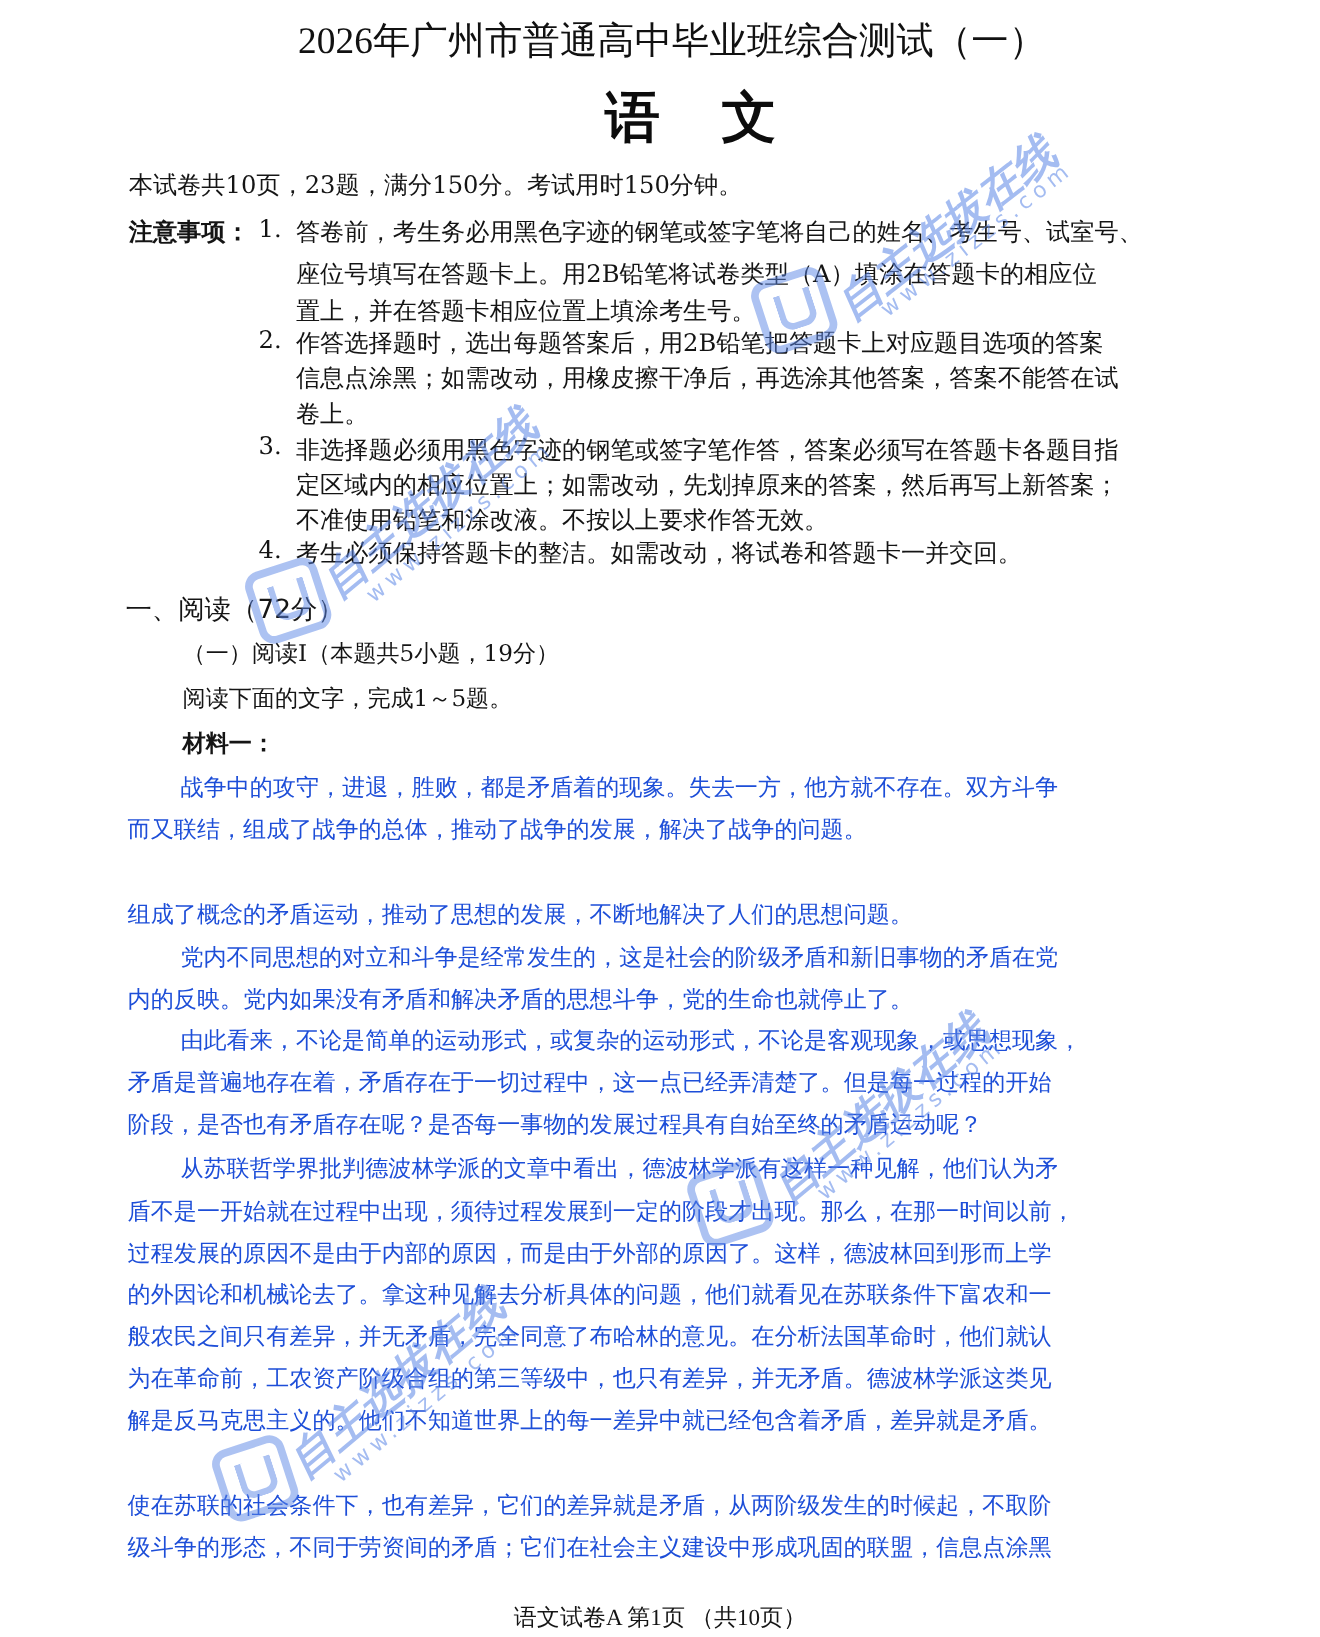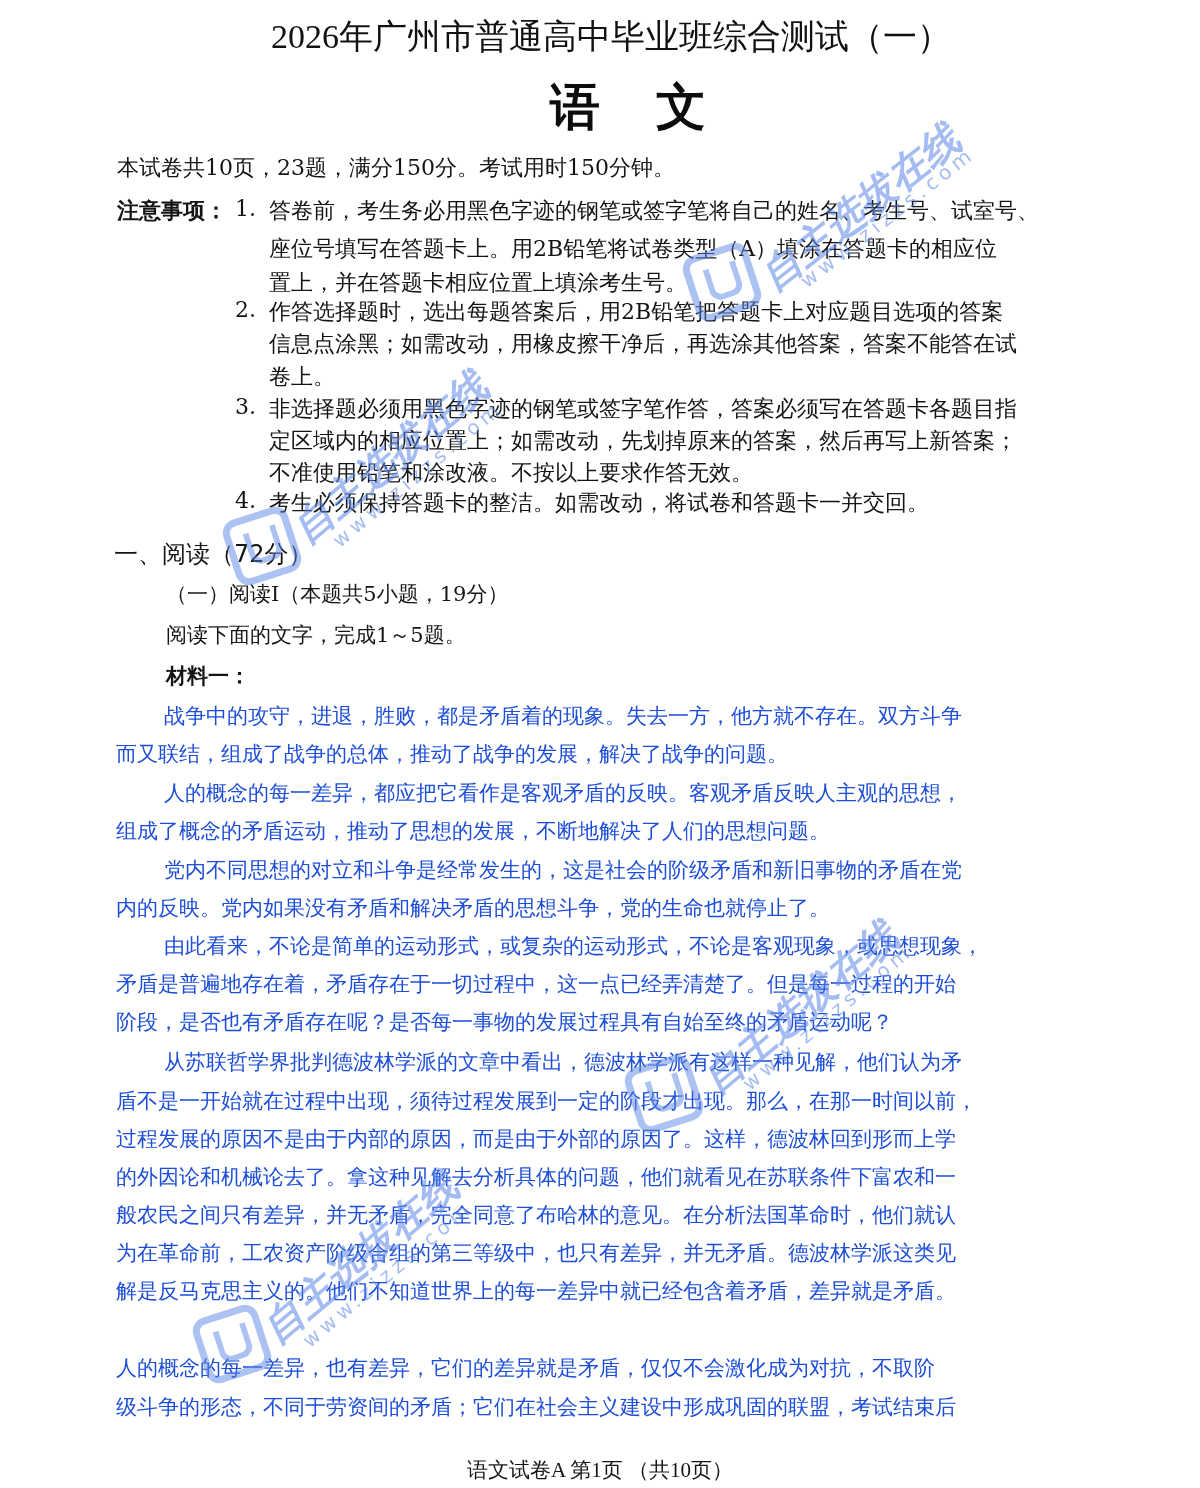--- a/index.html
+++ b/index.html
@@ -91,7 +91,6 @@
     <div class="para-line" style="top:702px;left:48px;">战争中的攻守，进退，胜败，都是矛盾着的现象。失去一方，他方就不存在。双方斗争</div>
     <div class="para-line" style="top:740px;left:0;">而又联结，组成了战争的总体，推动了战争的发展，解决了战争的问题。</div>
 
-    <div class="para-line" style="top:779px;left:48px;">人的概念的每一差异，都应把它看作是客观矛盾的反映。客观矛盾反映人主观的思想，</div>
     <div class="para-line" style="top:817px;left:0;">组成了概念的矛盾运动，推动了思想的发展，不断地解决了人们的思想问题。</div>
 
     <div class="para-line" style="top:856px;left:48px;">党内不同思想的对立和斗争是经常发生的，这是社会的阶级矛盾和新旧事物的矛盾在党</div>

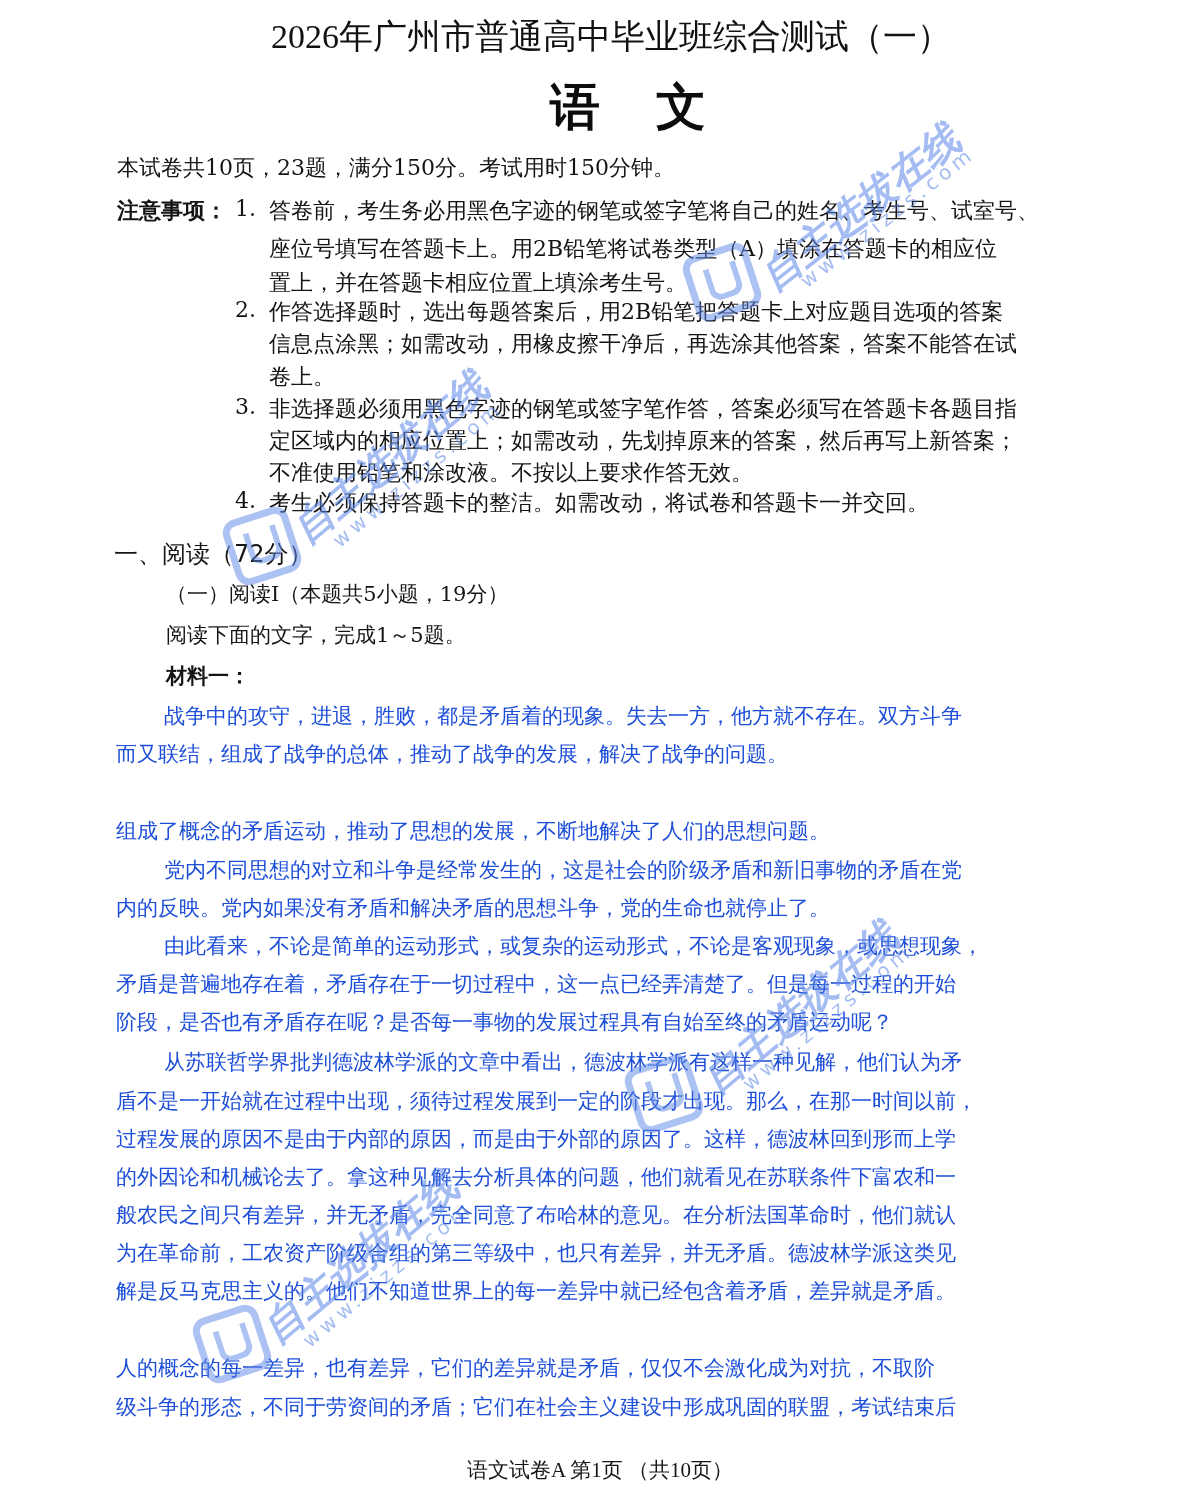--- a/index.html
+++ b/index.html
@@ -107,7 +107,7 @@
     <div class="para-line" style="top:1201px;left:0;">般农民之间只有差异，并无矛盾，完全同意了布哈林的意见。在分析法国革命时，他们就认</div>
     <div class="para-line" style="top:1239px;left:0;">为在革命前，工农资产阶级合组的第三等级中，也只有差异，并无矛盾。德波林学派这类见</div>
     <div class="para-line" style="top:1277px;left:0;">解是反马克思主义的。他们不知道世界上的每一差异中就已经包含着矛盾，差异就是矛盾。</div>
-    <div class="para-line" style="top:1354px;left:0;">人的概念的每一差异，也有差异，它们的差异就是矛盾，仅仅不会激化成为对抗，不取阶</div>
+    <div class="para-line" style="top:1354px;left:0;">使在苏联的社会条件下，也有差异，它们的差异就是矛盾，从两阶级发生的时候起，不取阶</div>
     <div class="para-line" style="top:1393px;left:0;">级斗争的形态，不同于劳资间的矛盾；它们在社会主义建设中形成巩固的联盟，考试结束后</div>
   </div>
 

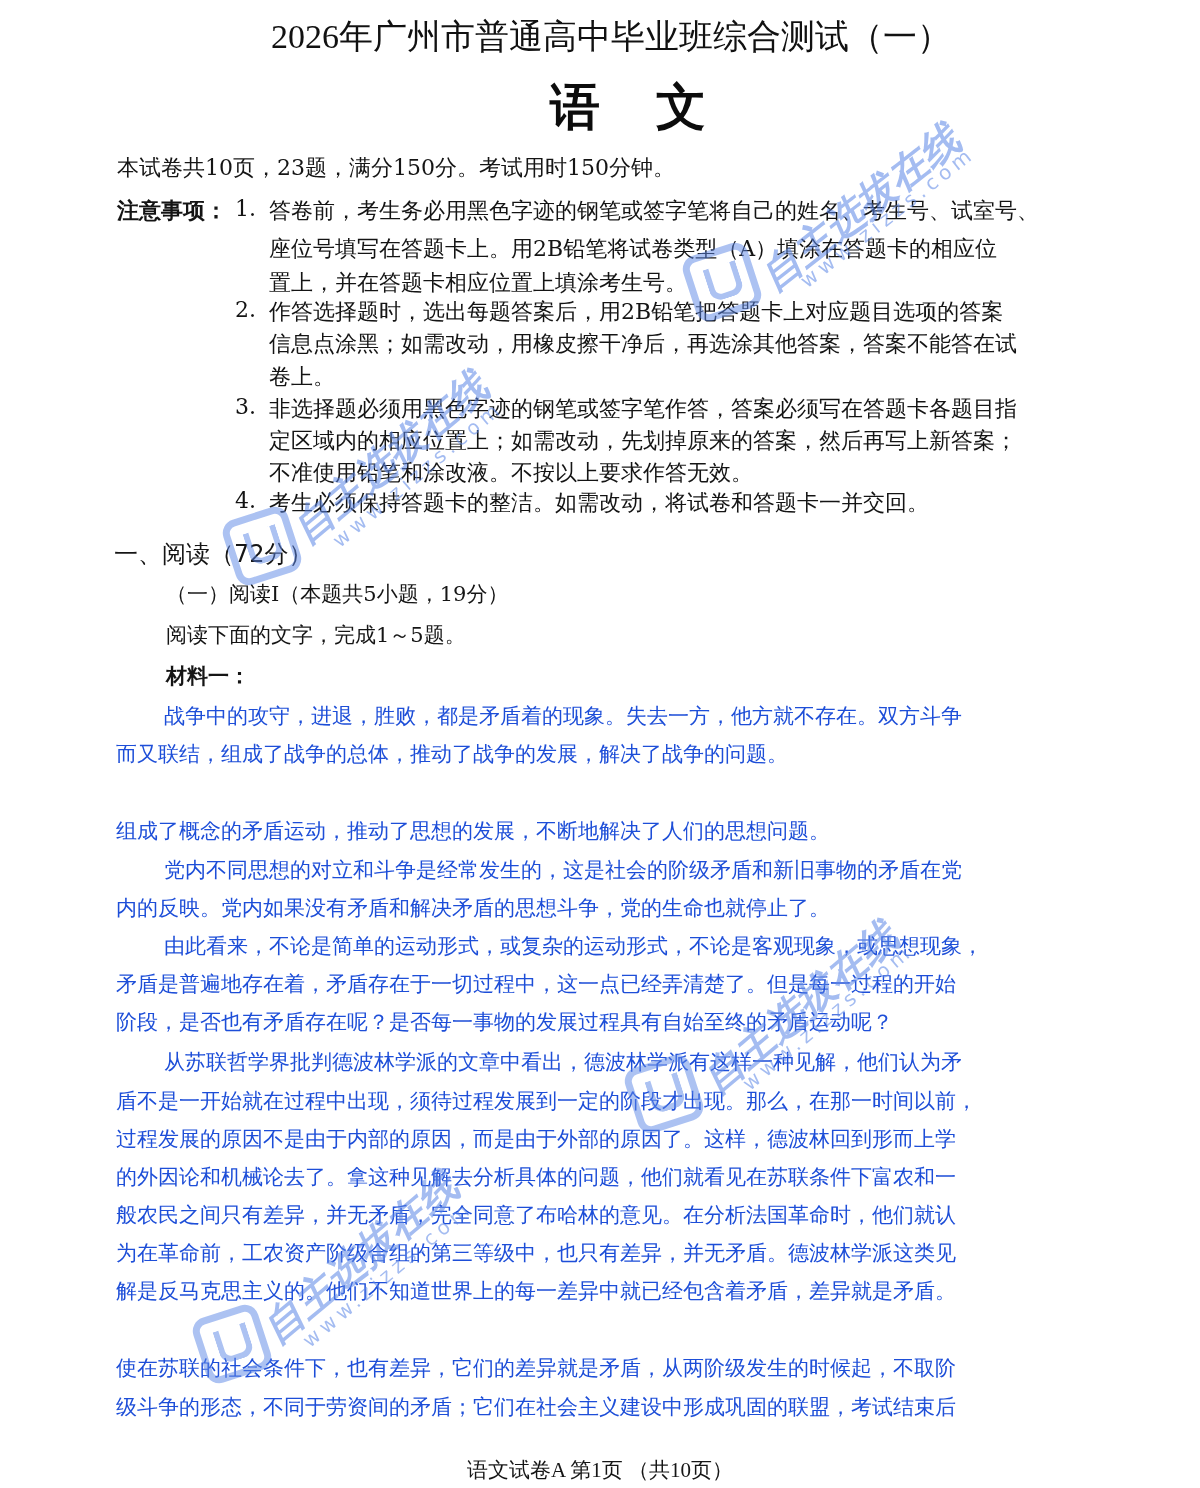--- a/index.html
+++ b/index.html
@@ -108,7 +108,7 @@
     <div class="para-line" style="top:1239px;left:0;">为在革命前，工农资产阶级合组的第三等级中，也只有差异，并无矛盾。德波林学派这类见</div>
     <div class="para-line" style="top:1277px;left:0;">解是反马克思主义的。他们不知道世界上的每一差异中就已经包含着矛盾，差异就是矛盾。</div>
     <div class="para-line" style="top:1354px;left:0;">使在苏联的社会条件下，也有差异，它们的差异就是矛盾，从两阶级发生的时候起，不取阶</div>
-    <div class="para-line" style="top:1393px;left:0;">级斗争的形态，不同于劳资间的矛盾；它们在社会主义建设中形成巩固的联盟，考试结束后</div>
+    <div class="para-line" style="top:1393px;left:0;">级斗争的形态，不同于劳资间的矛盾；它们在社会主义建设中形成巩固的联盟，信息点涂黑</div>
   </div>
 
   <div class="footer">语文试卷A  第1页  （共10页）</div>

